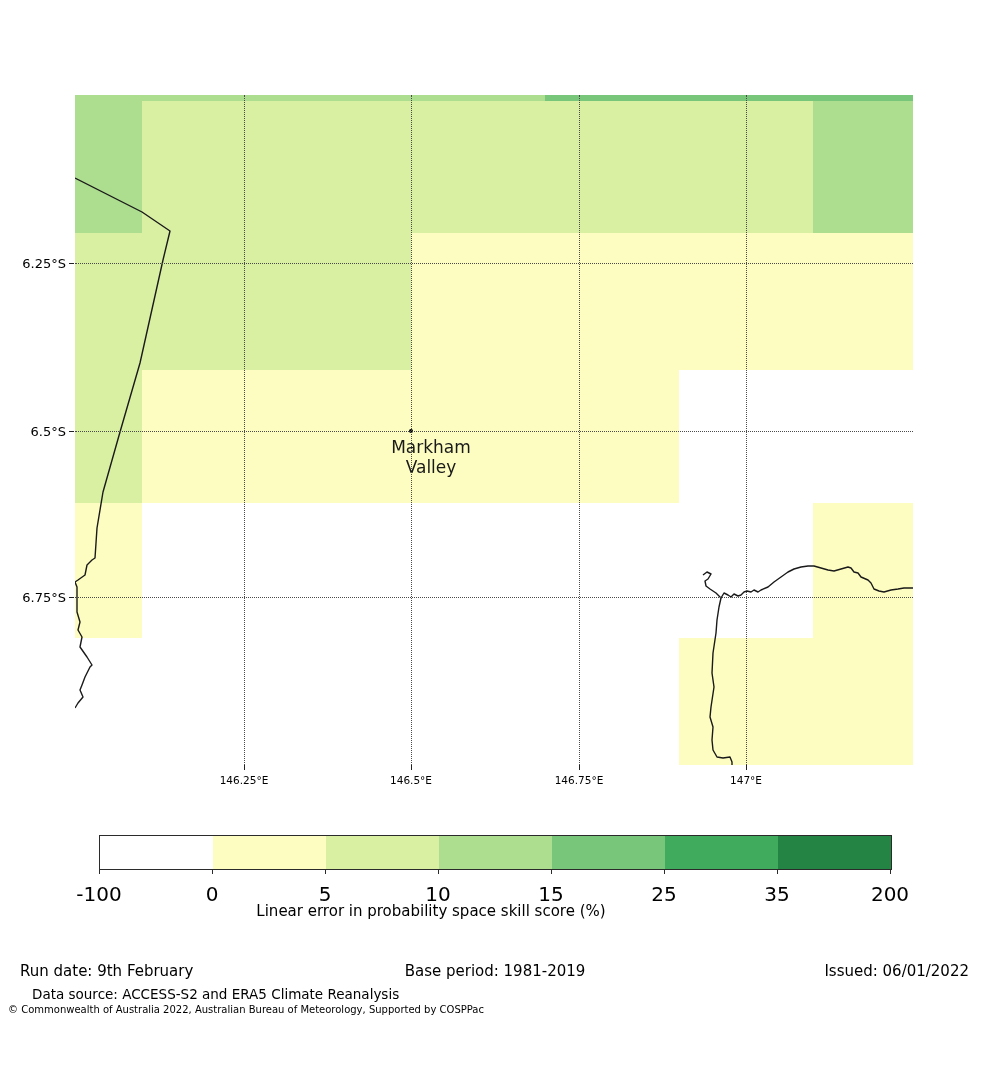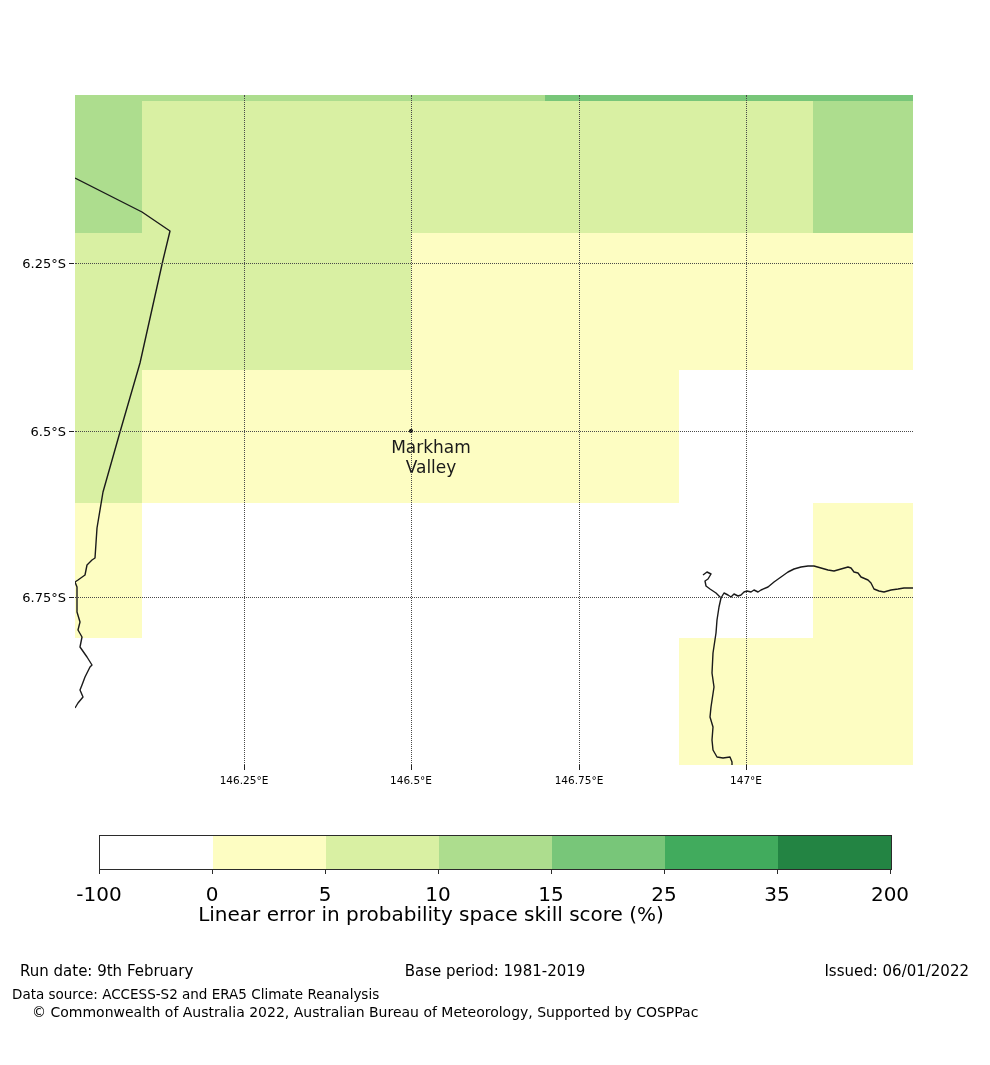--- a/index.html
+++ b/index.html
@@ -24,7 +24,7 @@
   .cbseg{height:33px;}
   .cbtick{position:absolute;top:34px;width:0;height:5px;border-left:1px solid #2b2b2b;}
   .cblab{position:absolute;top:47px;transform:translateX(-50%);font-size:20px;white-space:nowrap;}
-  .cb-caption{position:absolute;left:0;top:902px;width:862px;text-align:center;font-size:20px;}
+  .cb-caption{position:absolute;left:0;top:902px;width:862px;text-align:center;font-size:15px;}
   .foot1{position:absolute;top:962px;font-size:15px;white-space:nowrap;}
   .foot2{position:absolute;left:12px;top:986px;font-size:13.5px;white-space:nowrap;}
   .foot3{position:absolute;left:32px;top:1004px;font-size:14px;white-space:nowrap;}

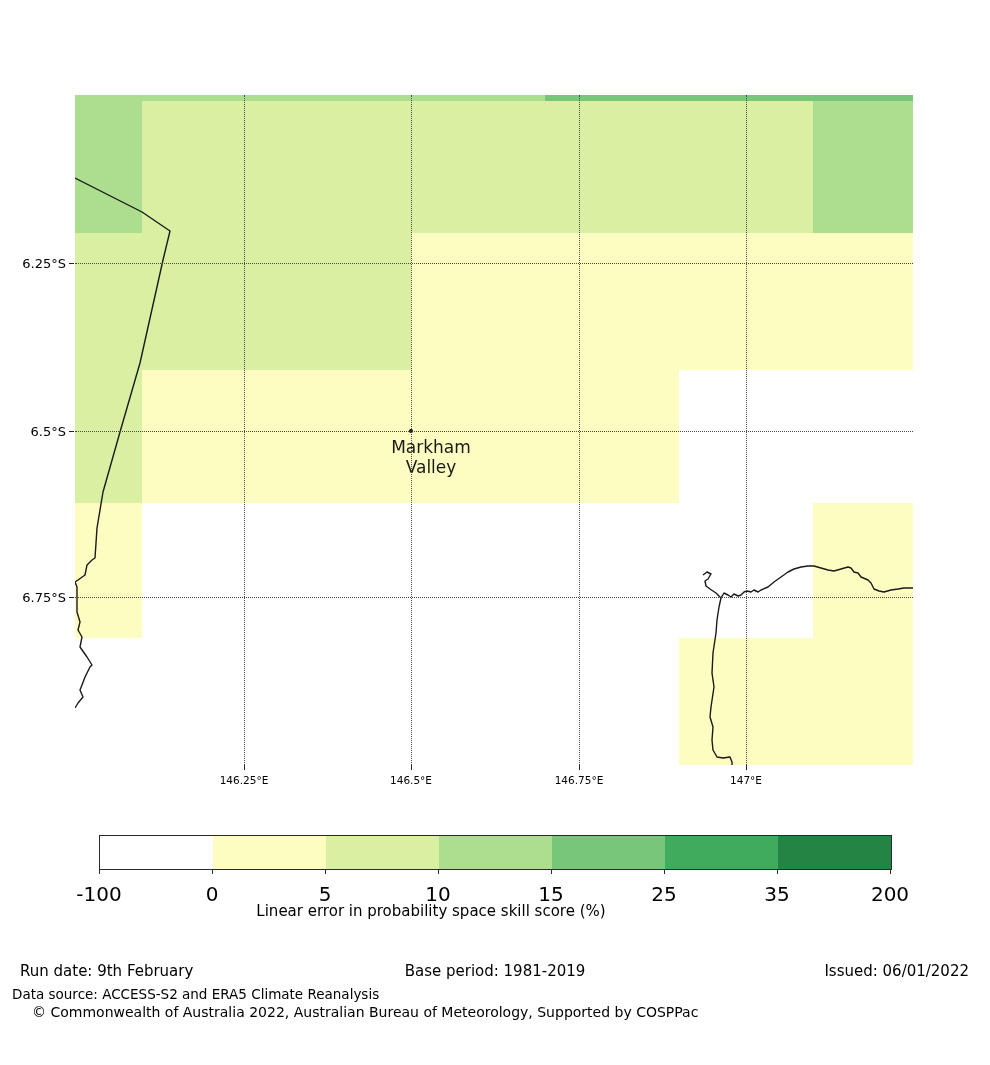--- a/index.html
+++ b/index.html
@@ -26,7 +26,7 @@
   .cblab{position:absolute;top:47px;transform:translateX(-50%);font-size:20px;white-space:nowrap;}
   .cb-caption{position:absolute;left:0;top:902px;width:862px;text-align:center;font-size:15px;}
   .foot1{position:absolute;top:962px;font-size:15px;white-space:nowrap;}
-  .foot2{position:absolute;left:12px;top:986px;font-size:13.5px;white-space:nowrap;}
+  .foot2{position:absolute;left:32px;top:986px;font-size:13.5px;white-space:nowrap;}
   .foot3{position:absolute;left:32px;top:1004px;font-size:14px;white-space:nowrap;}
 </style>
 </head>

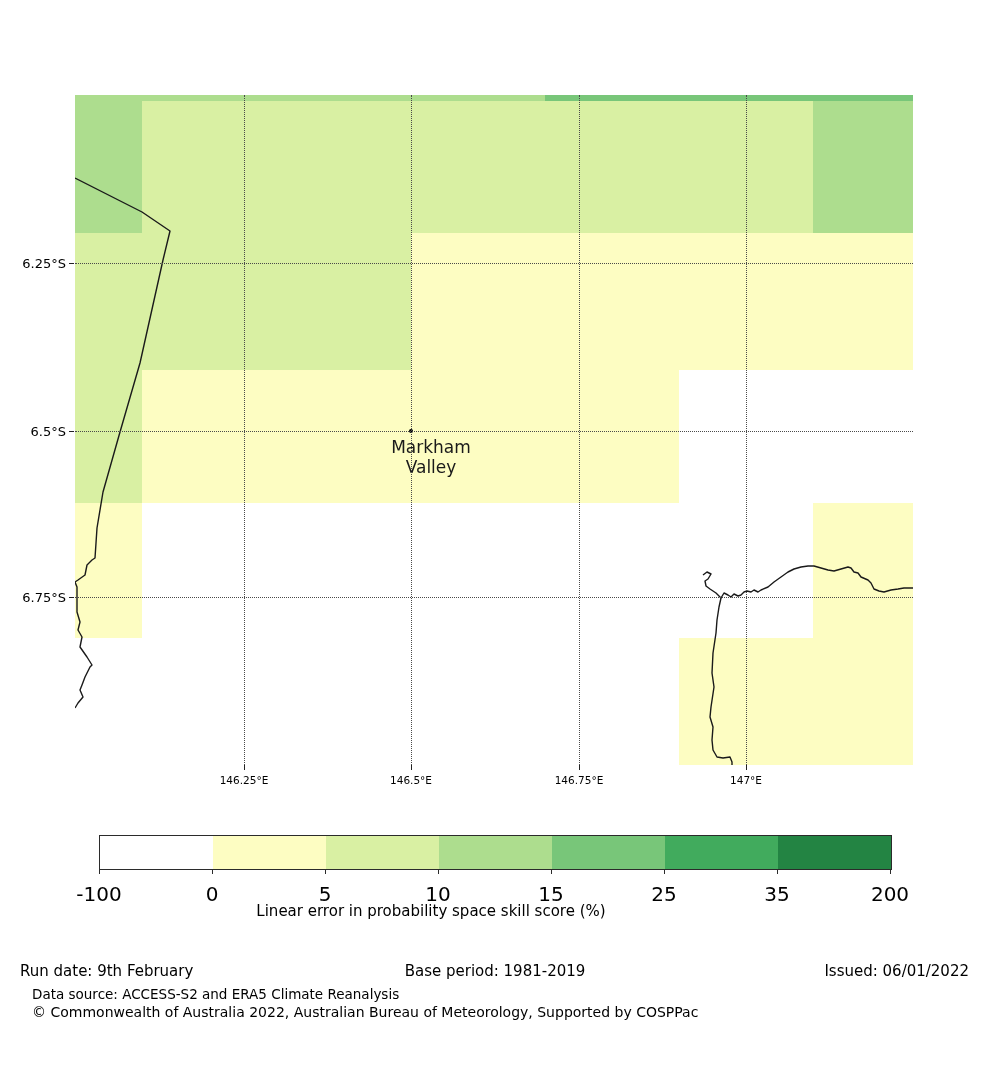--- a/index.html
+++ b/index.html
@@ -27,7 +27,7 @@
   .cb-caption{position:absolute;left:0;top:902px;width:862px;text-align:center;font-size:15px;}
   .foot1{position:absolute;top:962px;font-size:15px;white-space:nowrap;}
   .foot2{position:absolute;left:32px;top:986px;font-size:13.5px;white-space:nowrap;}
-  .foot3{position:absolute;left:32px;top:1004px;font-size:14px;white-space:nowrap;}
+  .foot3{position:absolute;left:8px;top:1004px;font-size:10px;white-space:nowrap;}
 </style>
 </head>
 <body>

